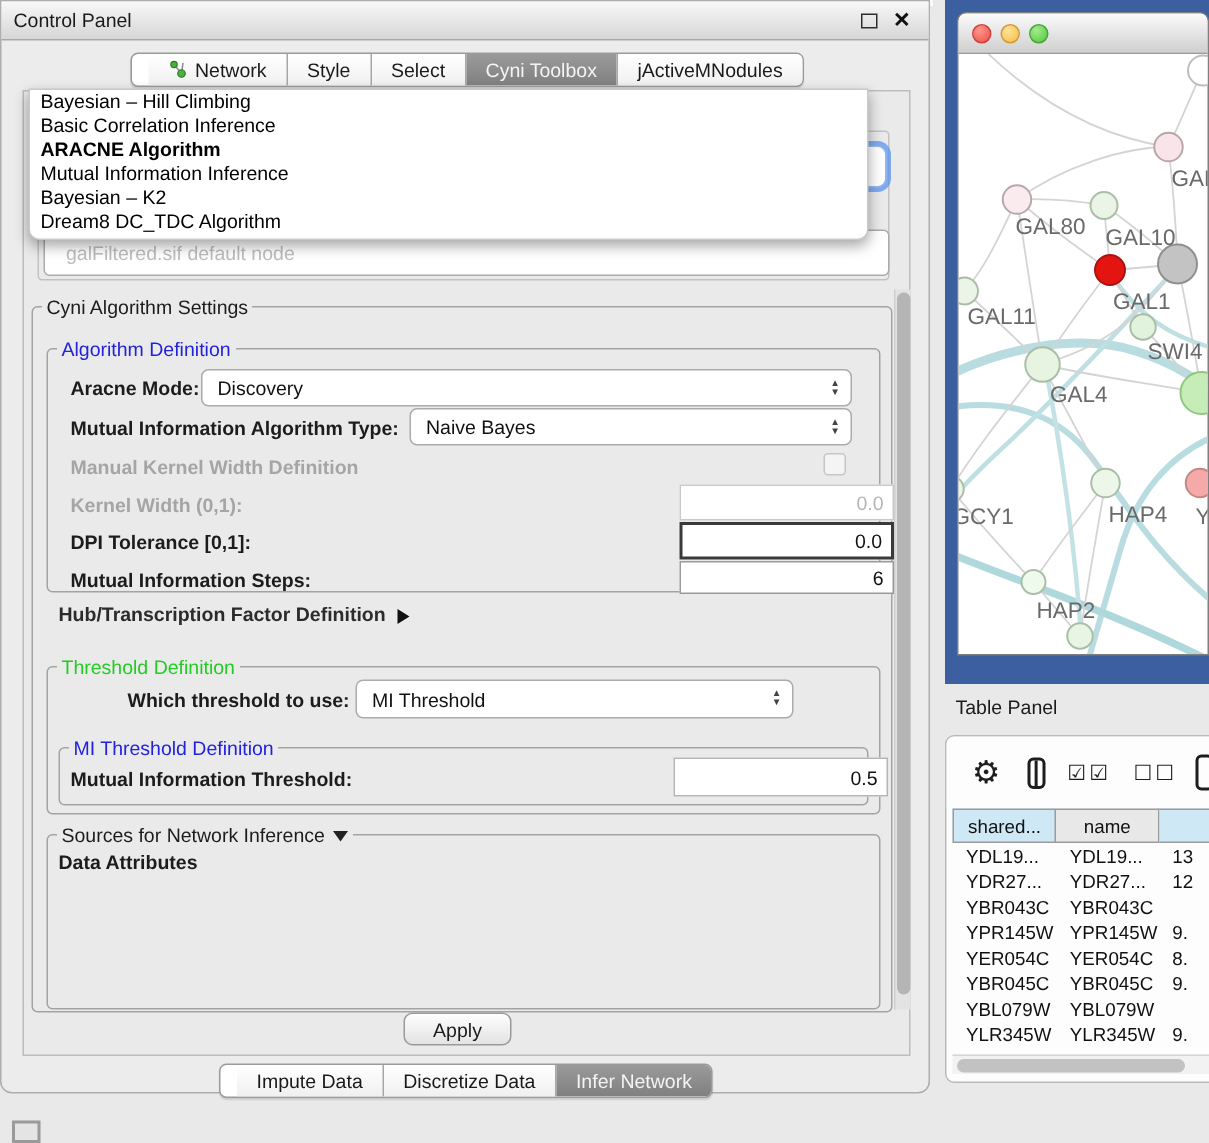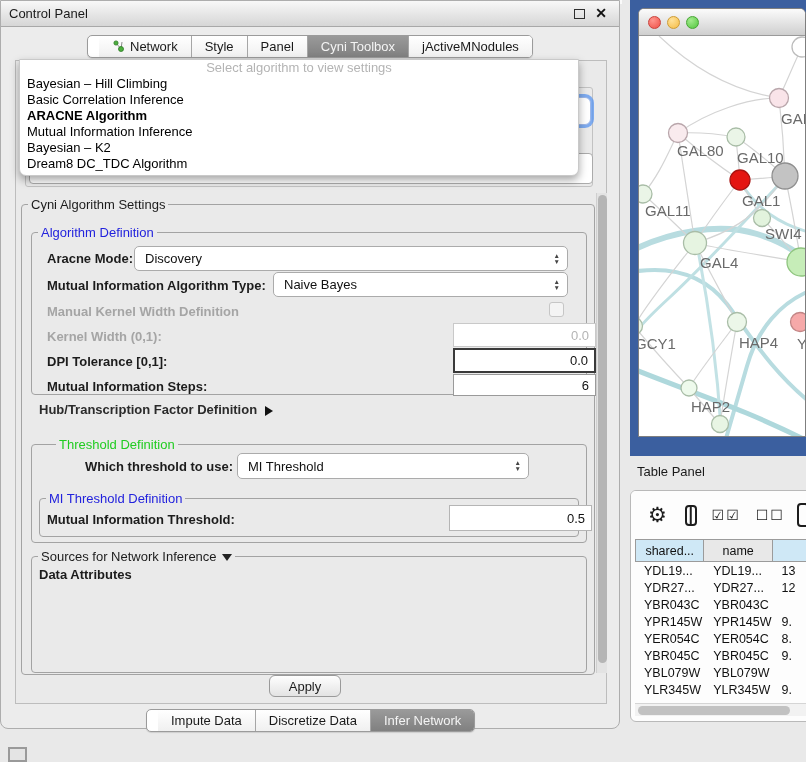--- a/index.html
+++ b/index.html
@@ -178,7 +178,7 @@
         <span>Style</span>
       </div>
     <div class="seg">
-        <span>Panel</span>
+        <span>Select</span>
       </div>
     <div class="seg selected">
         <span>Cyni Toolbox</span>

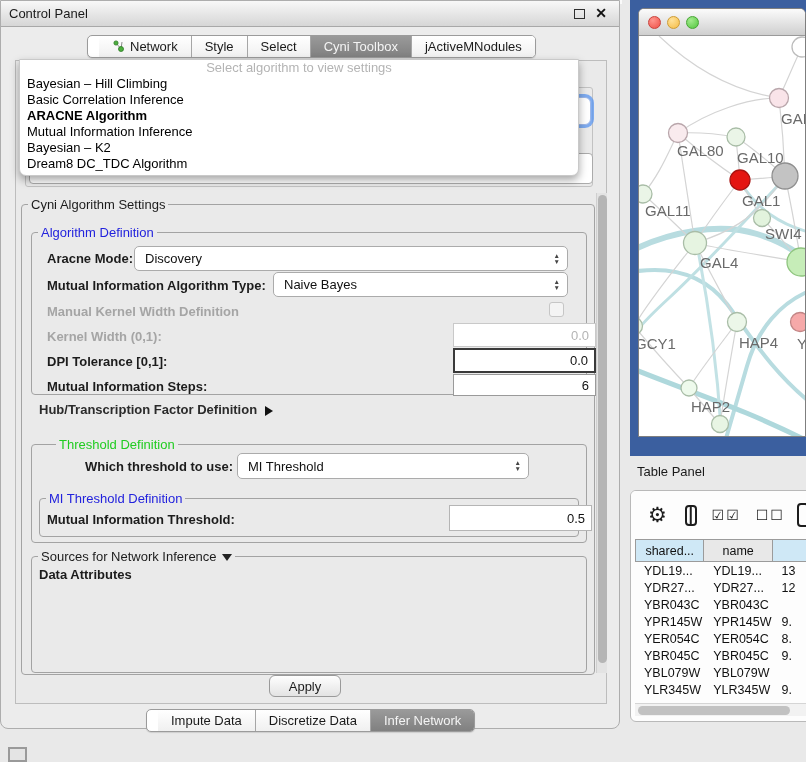--- a/index.html
+++ b/index.html
@@ -199,7 +199,6 @@
   </div>
 
   <div class="abs algo-dropdown">
-    <div class="dd-placeholder">Select algorithm to view settings</div>
     <div class="dd-item">Bayesian – Hill Climbing</div>
     <div class="dd-item">Basic Correlation Inference</div>
     <div class="dd-item bold">ARACNE Algorithm</div>

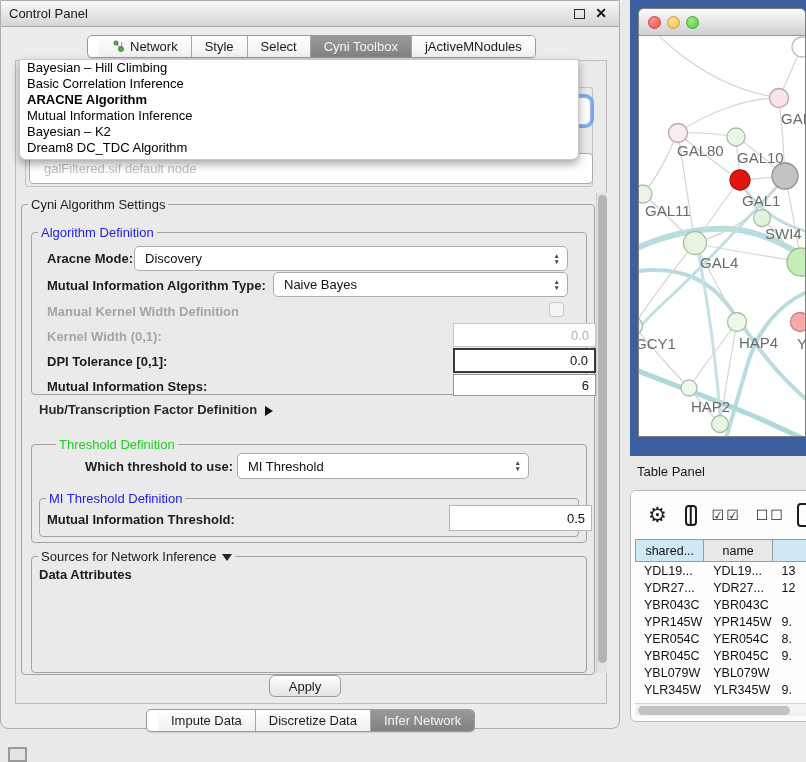--- a/index.html
+++ b/index.html
@@ -58,7 +58,7 @@
   .grp-cyni   { left:20px; top:196px; width:574px; height:478px; }
   .grp-alg    { left:30px; top:224px; width:556px; height:170px; }
   .grp-alg legend { color:#2222dd; }
-  .grp-thr    { left:30px; top:436px; width:556px; height:106px;padding-left:18px; }
+  .grp-thr    { left:30px; top:436px; width:556px; height:106px; }
   .grp-thr legend { color:#22cc22; }
   .grp-mithr  { left:38px; top:490px; width:540px; height:46px; }
   .grp-mithr legend { color:#2222dd; }

